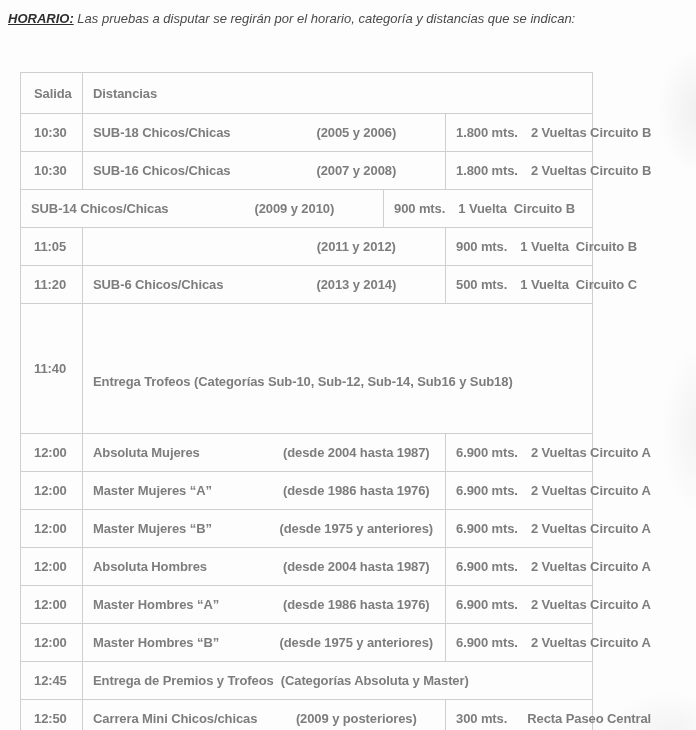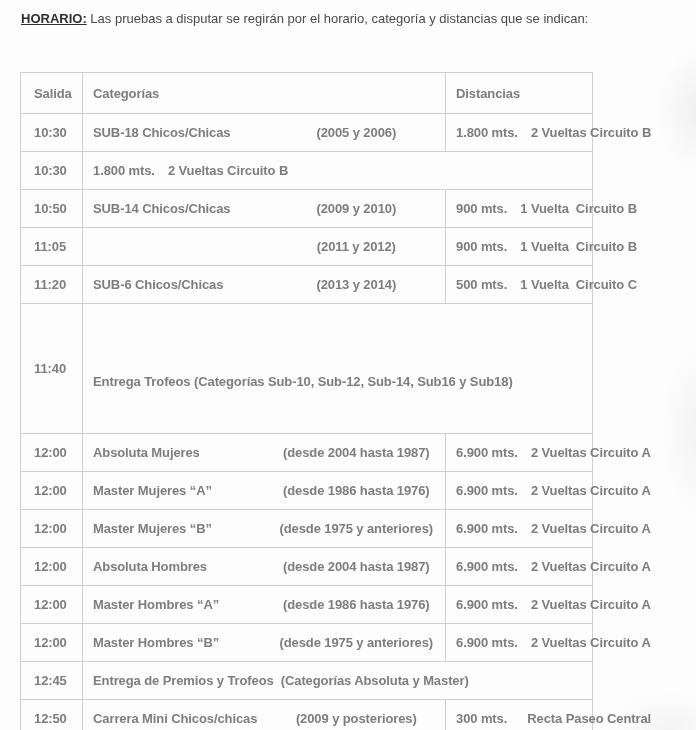--- a/index.html
+++ b/index.html
@@ -18,11 +18,12 @@
   }
   .intro {
     position: absolute;
-    left: 21px;
+    left: 8px;
     top: 11px;
     font-size: 13px;
     color: #4a4a4a;
     white-space: pre;
+    font-style: italic;
   }
   .intro .intro-label {
     font-weight: bold;

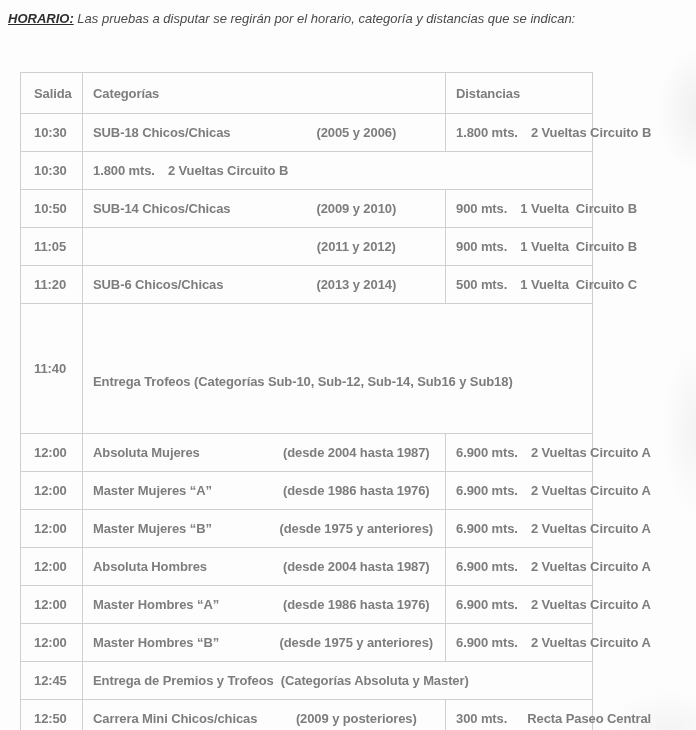--- a/index.html
+++ b/index.html
@@ -88,7 +88,6 @@
 
     <div class="row header-row">
       <div class="cell time-cell">Salida</div>
-      <div class="cell cat-cell">Categorías</div>
       <div class="cell dist-cell">Distancias</div>
     </div>
 

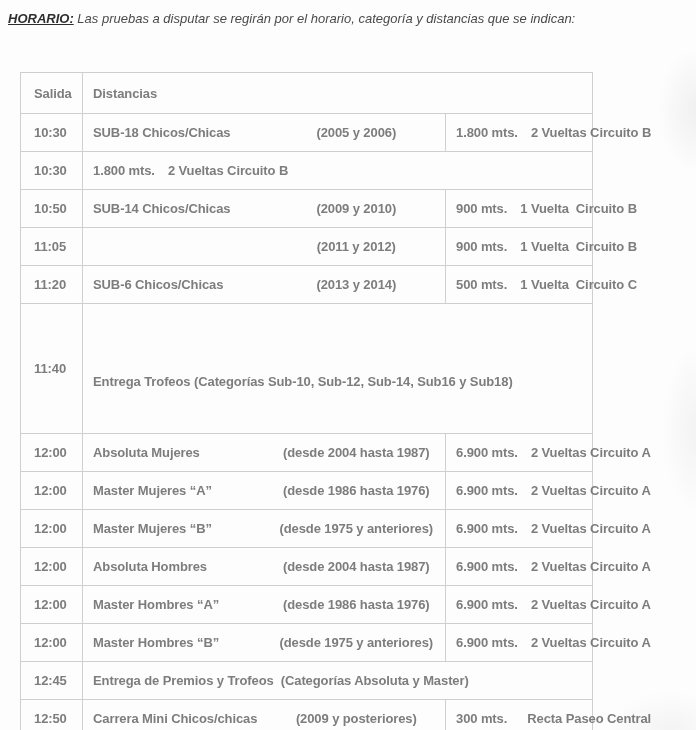--- a/index.html
+++ b/index.html
@@ -105,6 +105,10 @@
 
     <div class="row">
       <div class="cell time-cell">10:30</div>
+      <div class="cell cat-cell">
+        <span>SUB-16 Chicos/Chicas</span>
+        <span class="years">(2007 y 2008)</span>
+      </div>
       <div class="cell dist-cell">
         <span>1.800 mts.</span>
         <span class="dist-detail">2 Vueltas Circuito B</span>

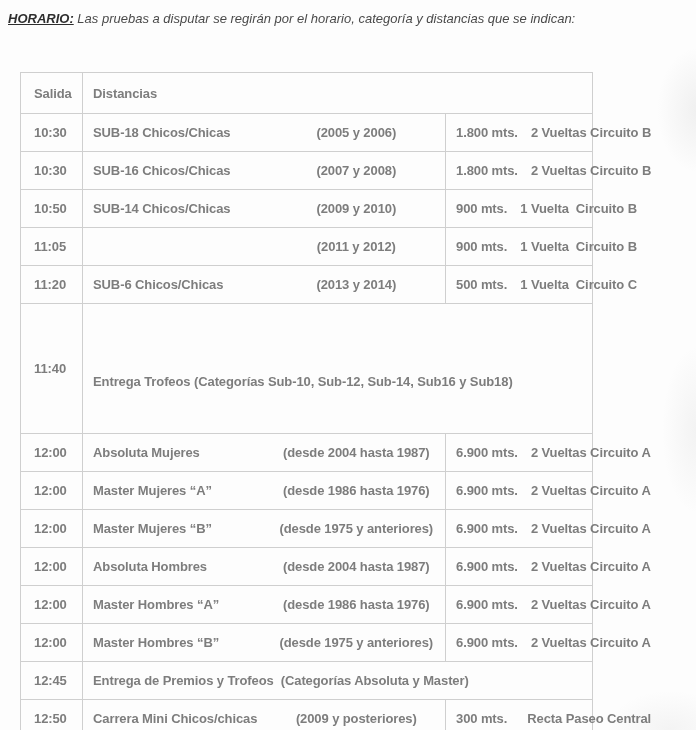--- a/index.html
+++ b/index.html
@@ -116,7 +116,6 @@
     </div>
 
     <div class="row">
-      <div class="cell time-cell">10:50</div>
       <div class="cell cat-cell">
         <span>SUB-14 Chicos/Chicas</span>
         <span class="years">(2009 y 2010)</span>

